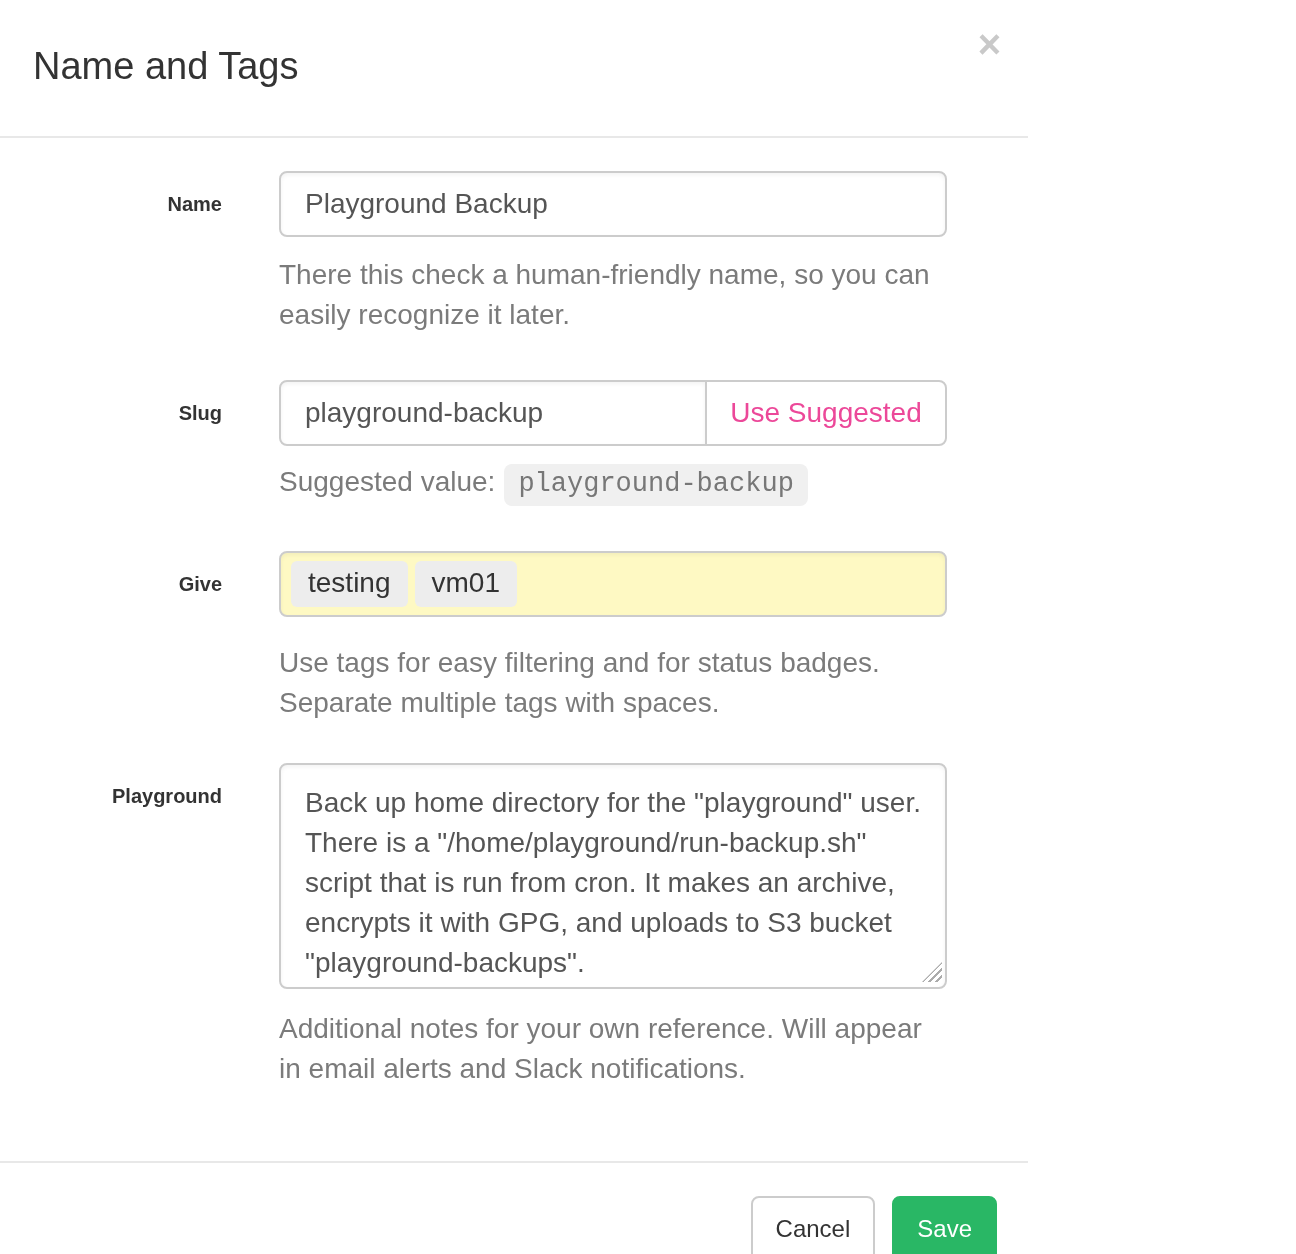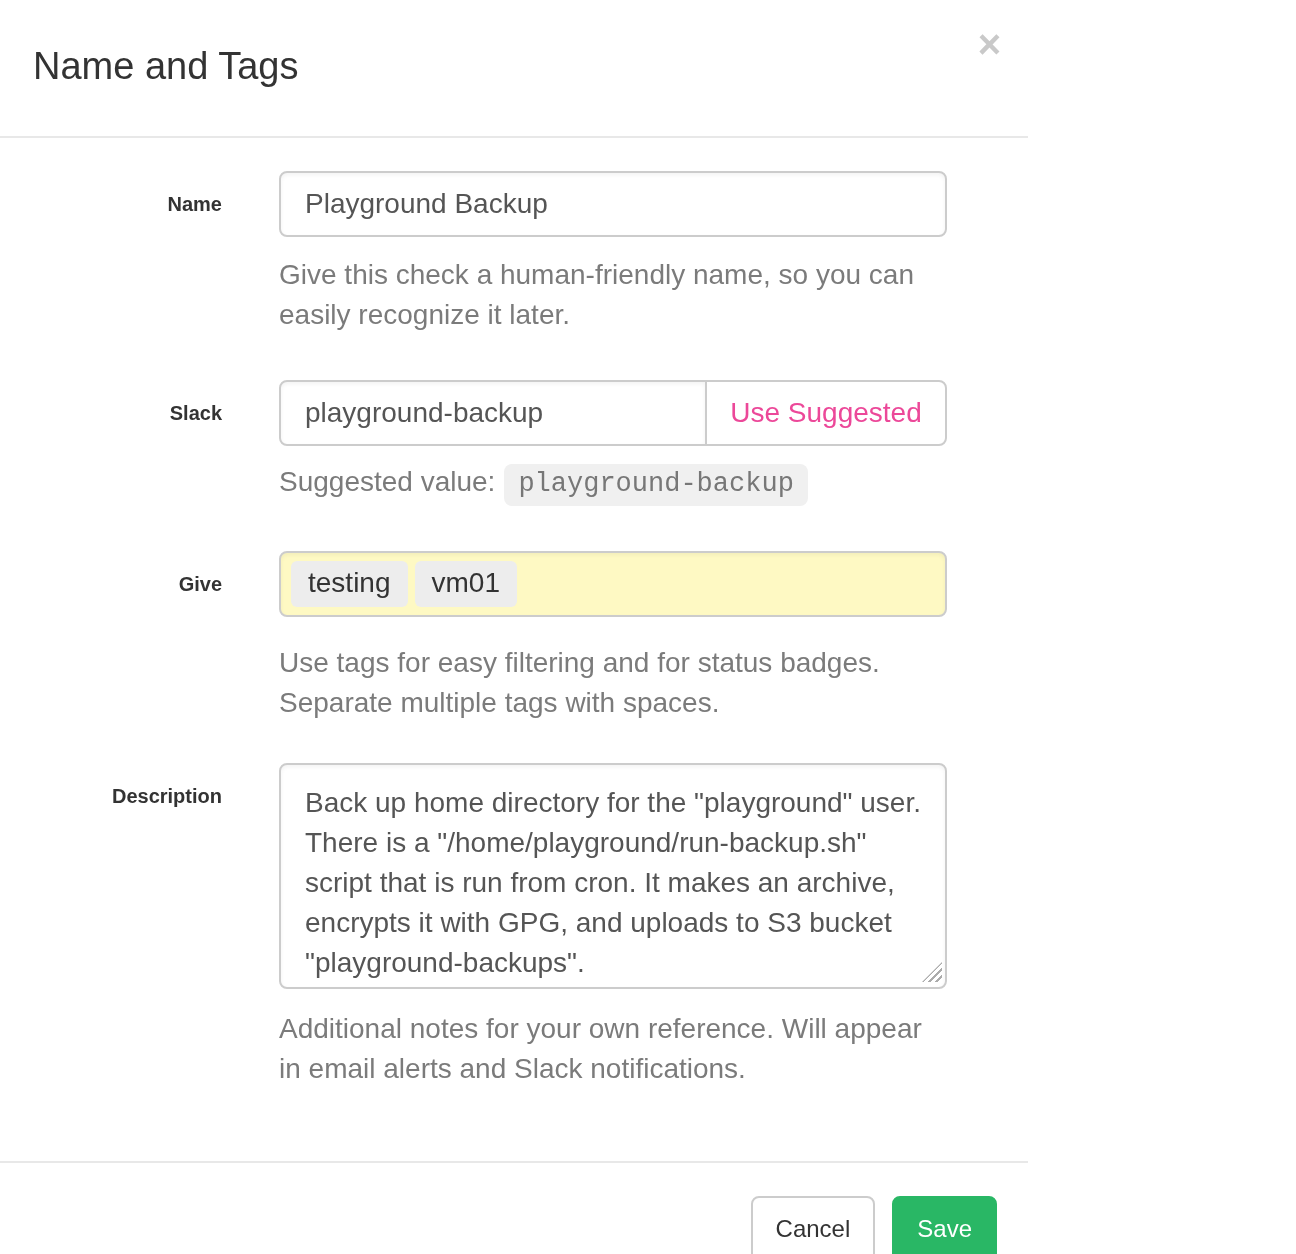--- a/index.html
+++ b/index.html
@@ -113,7 +113,7 @@
       <label class="control-label">Name</label>
       <div class="col-content">
         <input class="form-control" type="text" value="Playground Backup" style="">
-        <div class="help-block help-name">Give this check a human-friendly name, so you can easily recognize it later.</div>
+        <div class="help-block help-name">There this check a human-friendly name, so you can easily recognize it later.</div>
       </div>
     </div>
 

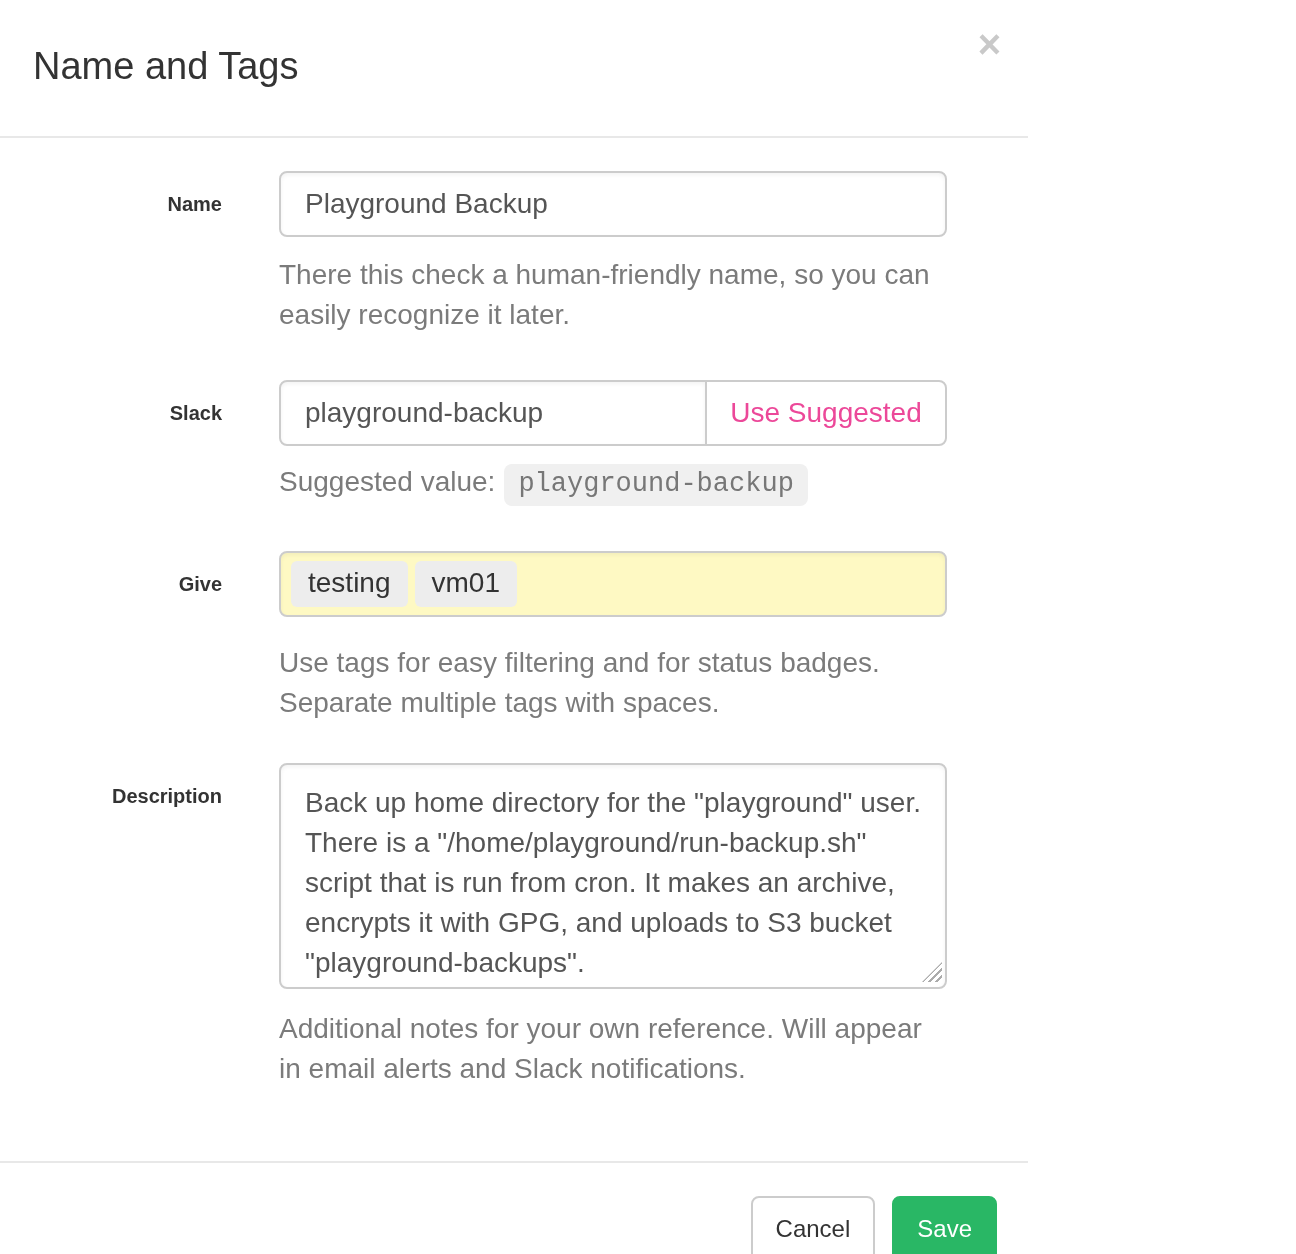--- a/index.html
+++ b/index.html
@@ -118,7 +118,7 @@
     </div>
 
     <div class="form-group fg-slug">
-      <label class="control-label">Slack</label>
+      <label class="control-label">Slug</label>
       <div class="col-content">
         <div class="input-group">
           <input class="form-control" type="text" value="playground-backup" style="">

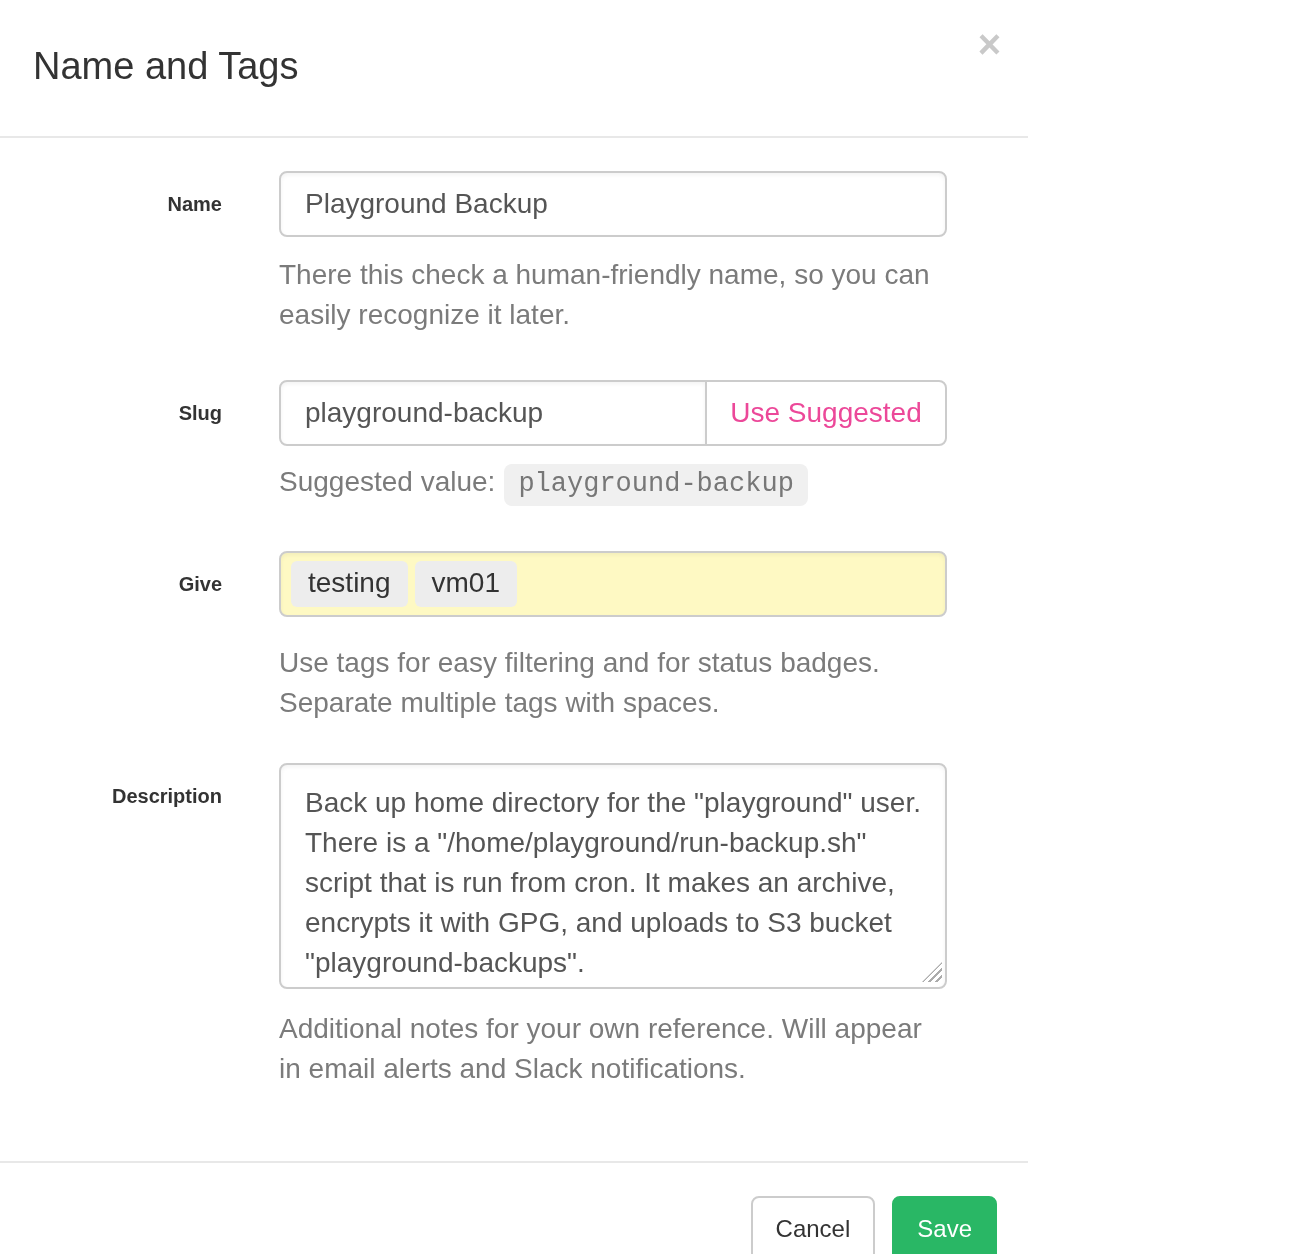--- a/index.html
+++ b/index.html
@@ -140,7 +140,7 @@
     </div>
 
     <div class="form-group fg-desc">
-      <label class="control-label">Description</label>
+      <label class="control-label">Playground</label>
       <div class="col-content">
         <div class="textarea-wrap">
           <textarea class="form-control" style="">Back up home directory for the "playground" user.

